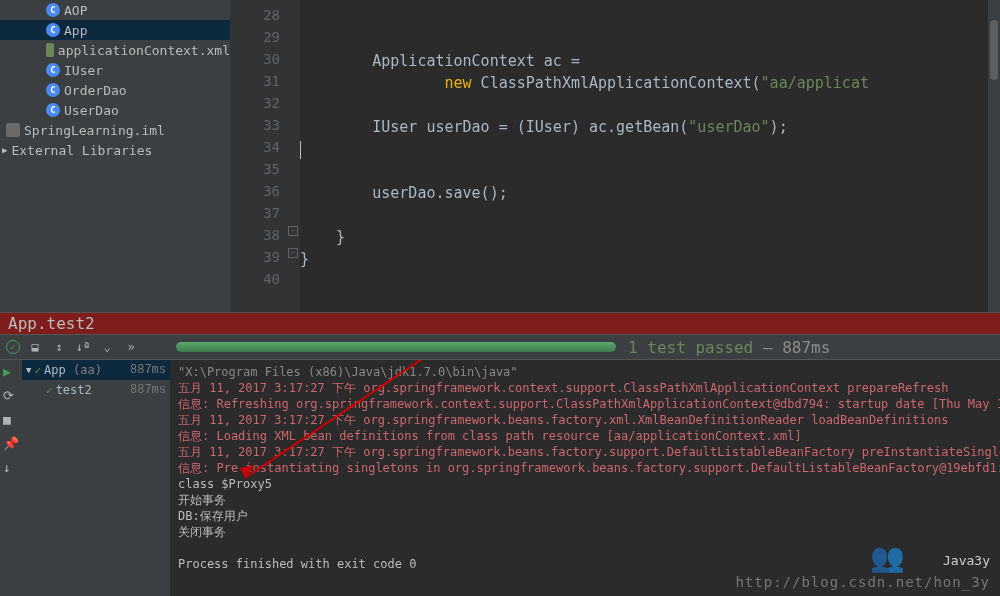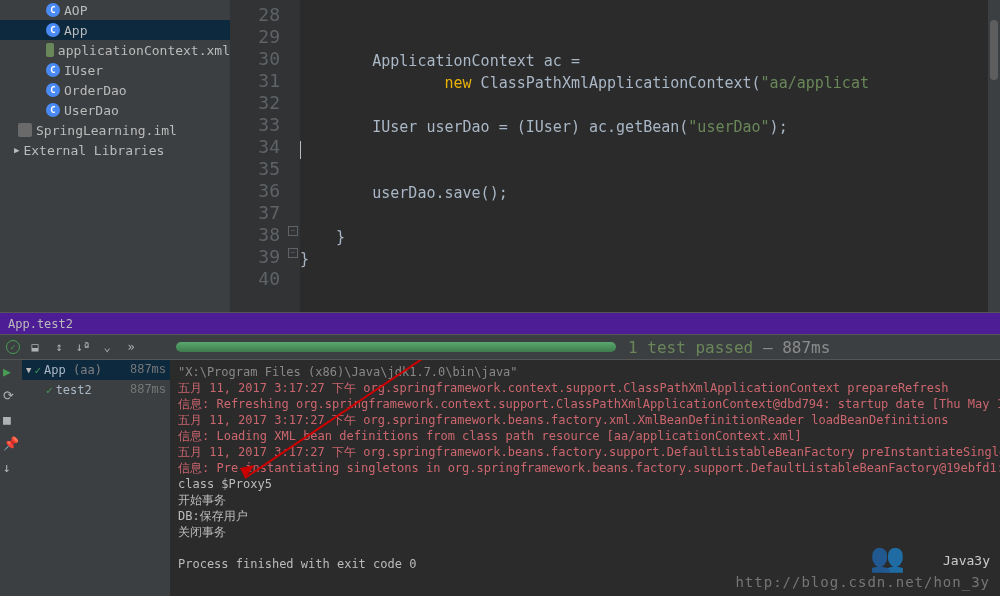--- a/index.html
+++ b/index.html
@@ -15,7 +15,7 @@
     .tree-item-root .icon-file { width: 14px; height: 14px; background: #6a6a6a; margin-right: 4px; border-radius: 2px; }
     .editor { flex: 1; display: flex; background: #2b2b2b; position: relative; }
     .gutter { width: 70px; background: #313335; text-align: right; padding-right: 20px; padding-top: 4px; }
-    .gutter .ln { height: 22px; line-height: 22px; color: #606366; font-size: 18px; }
+    .gutter .ln { height: 22px; line-height: 22px; color: #606366; font-size: 14px; }
     .code { flex: 1; padding-top: 4px; font-family: Consolas, monospace; font-size: 15px; position: relative; margin-top: 24px; }
     .code .line { height: 22px; line-height: 22px; white-space: pre; }
     .kw { color: #eab308; }

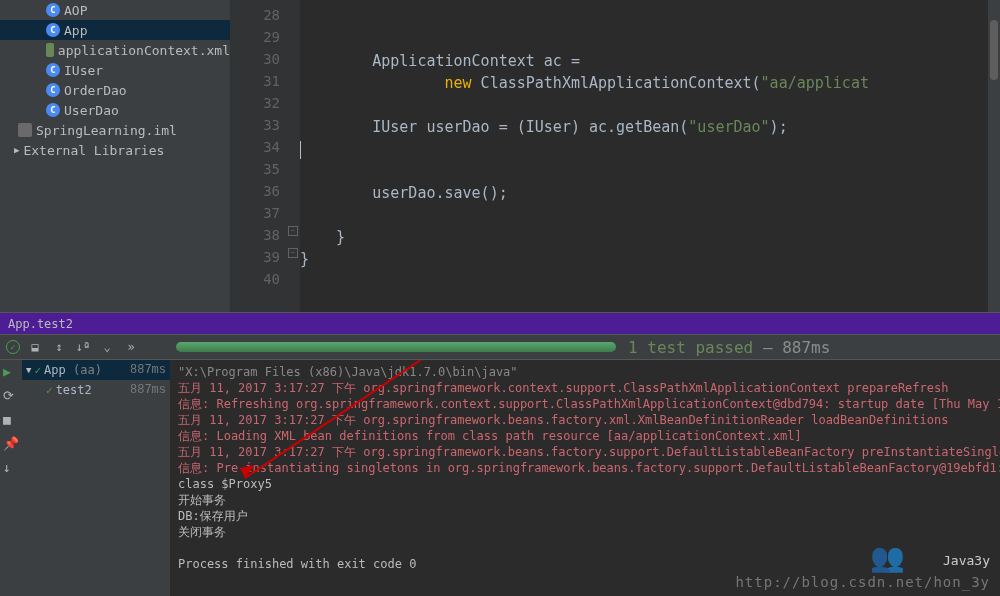--- a/index.html
+++ b/index.html
@@ -10,7 +10,7 @@
     .tree-item.selected { background: #0d293e; }
     .tree-item .icon-circle { width: 14px; height: 14px; border-radius: 50%; background: #4a8af4; margin-right: 4px; display: flex; align-items: center; justify-content: center; font-size: 9px; color: #fff; font-weight: bold; }
     .tree-item .icon-xml { width: 14px; height: 14px; background: #6a8759; margin-right: 4px; border-radius: 2px; }
-    .tree-item-root { padding-left: 14px; }
+    .tree-item-root { padding-left: 2px; }
     .tree-item-root .arrow { font-size: 9px; margin-right: 4px; color: #bbb; }
     .tree-item-root .icon-file { width: 14px; height: 14px; background: #6a6a6a; margin-right: 4px; border-radius: 2px; }
     .editor { flex: 1; display: flex; background: #2b2b2b; position: relative; }

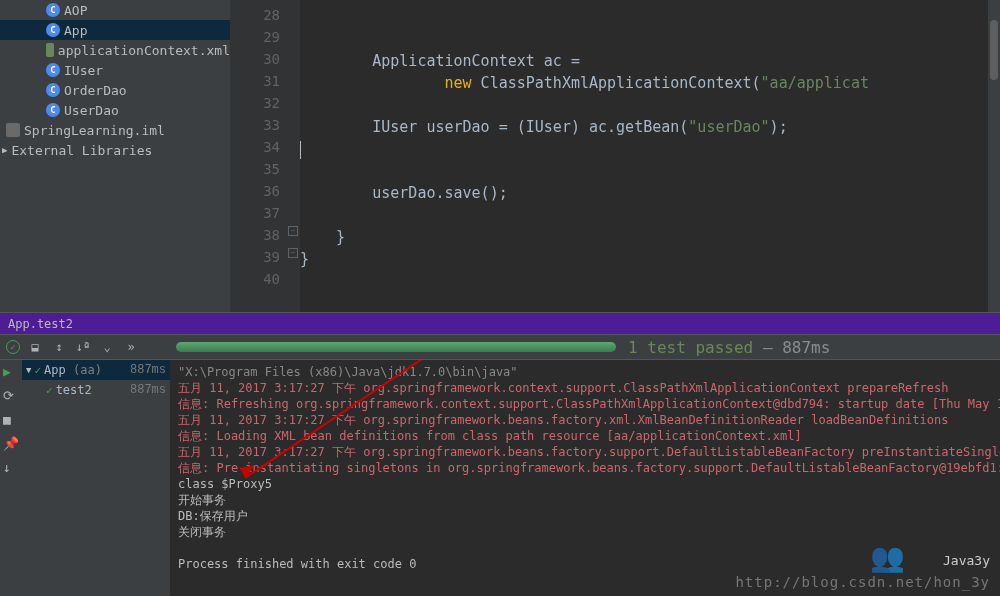--- a/index.html
+++ b/index.html
@@ -26,7 +26,7 @@
     .fold { position: absolute; left: -12px; width: 10px; height: 10px; border: 1px solid #606366; font-size: 8px; color: #606366; text-align: center; line-height: 8px; }
     .scrollbar-v { position: absolute; right: 0; top: 0; width: 12px; height: 100%; background: #3c3f41; }
     .scrollbar-thumb { position: absolute; right: 2px; top: 20px; width: 8px; height: 60px; background: #5e5e5e; border-radius: 4px; }
-    .breadcrumb { height: 22px; background: #4c1d95; border-top: 1px solid #555; padding-left: 8px; line-height: 22px; color: #bbb; font-size: 12px; }
+    .breadcrumb { height: 22px; background: #7f1d1d; border-top: 1px solid #555; padding-left: 8px; line-height: 22px; color: #bbb; font-size: 16px; }
     .toolbar { height: 26px; background: #3c3f41; border-top: 1px solid #555; border-bottom: 1px solid #555; display: flex; align-items: center; padding: 0 6px; }
     .tb-btn { width: 18px; height: 18px; margin-right: 6px; display: flex; align-items: center; justify-content: center; font-size: 12px; cursor: pointer; color: #afb1b3; }
     .tb-btn.green { color: #499c54; width: 14px; height: 14px; border: 1px solid #499c54; border-radius: 50%; font-size: 9px; }

